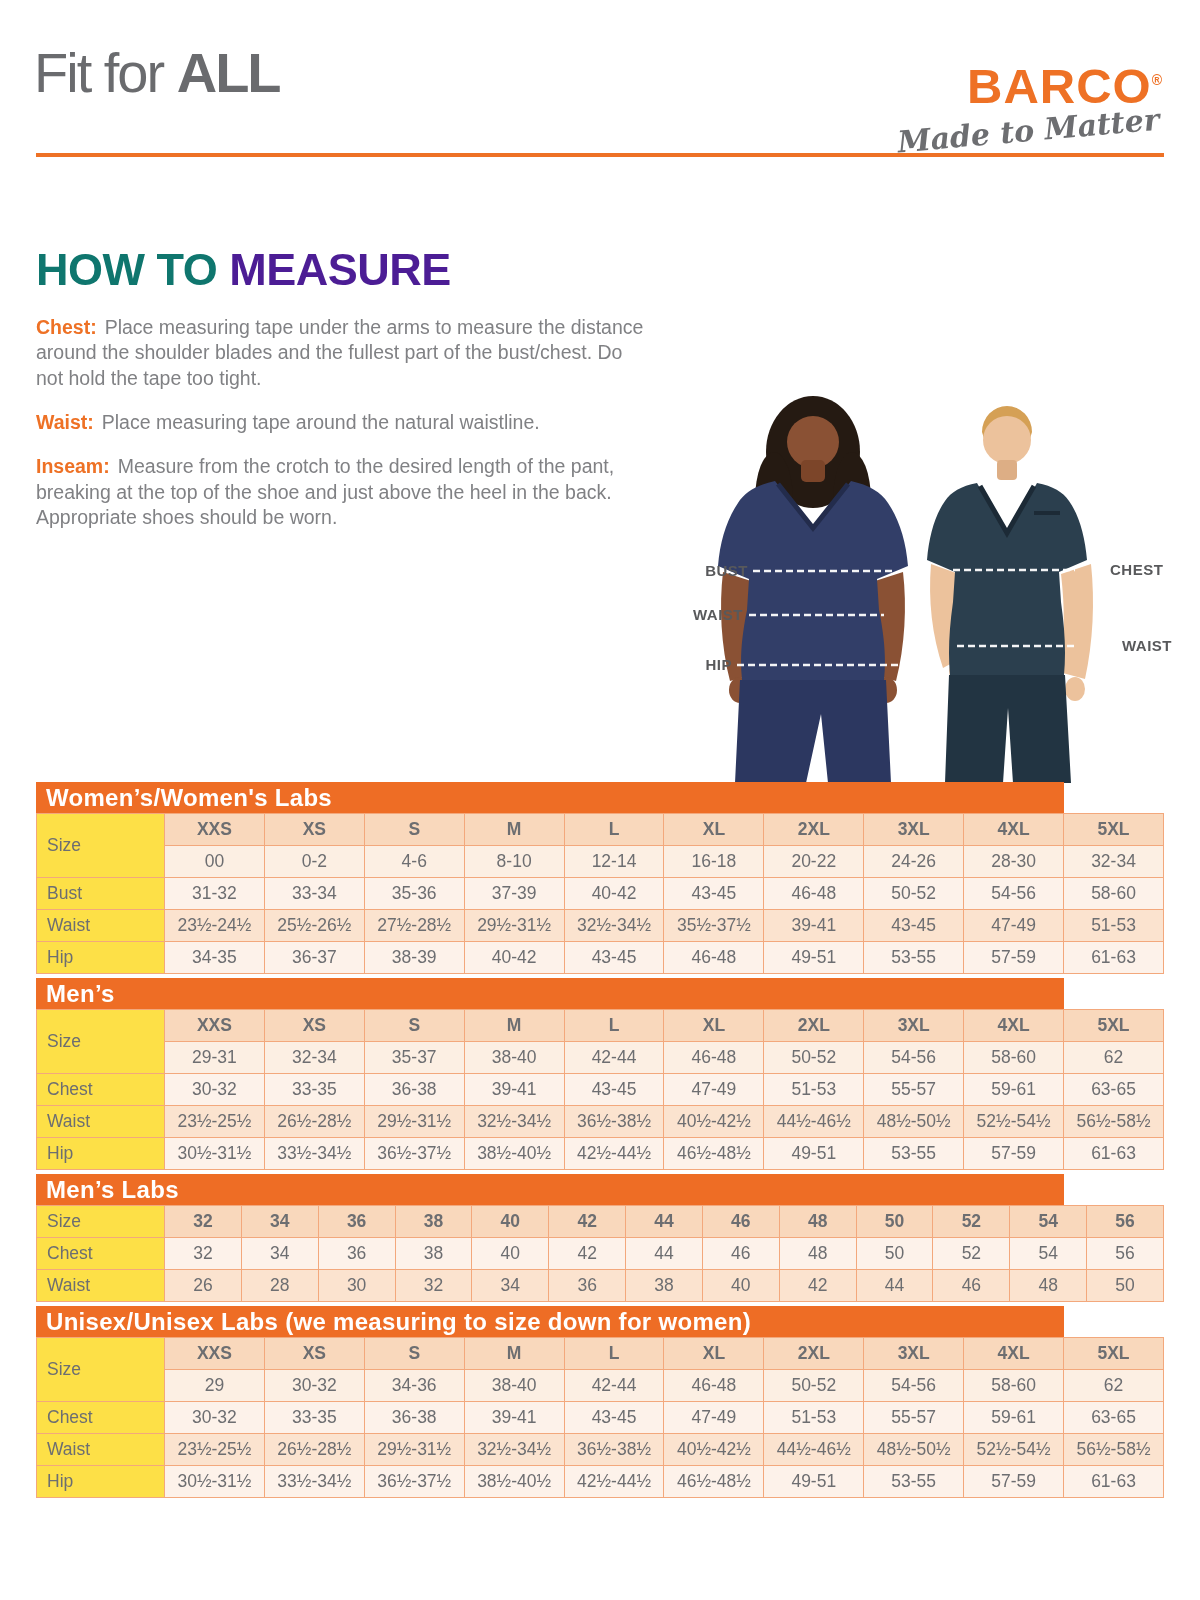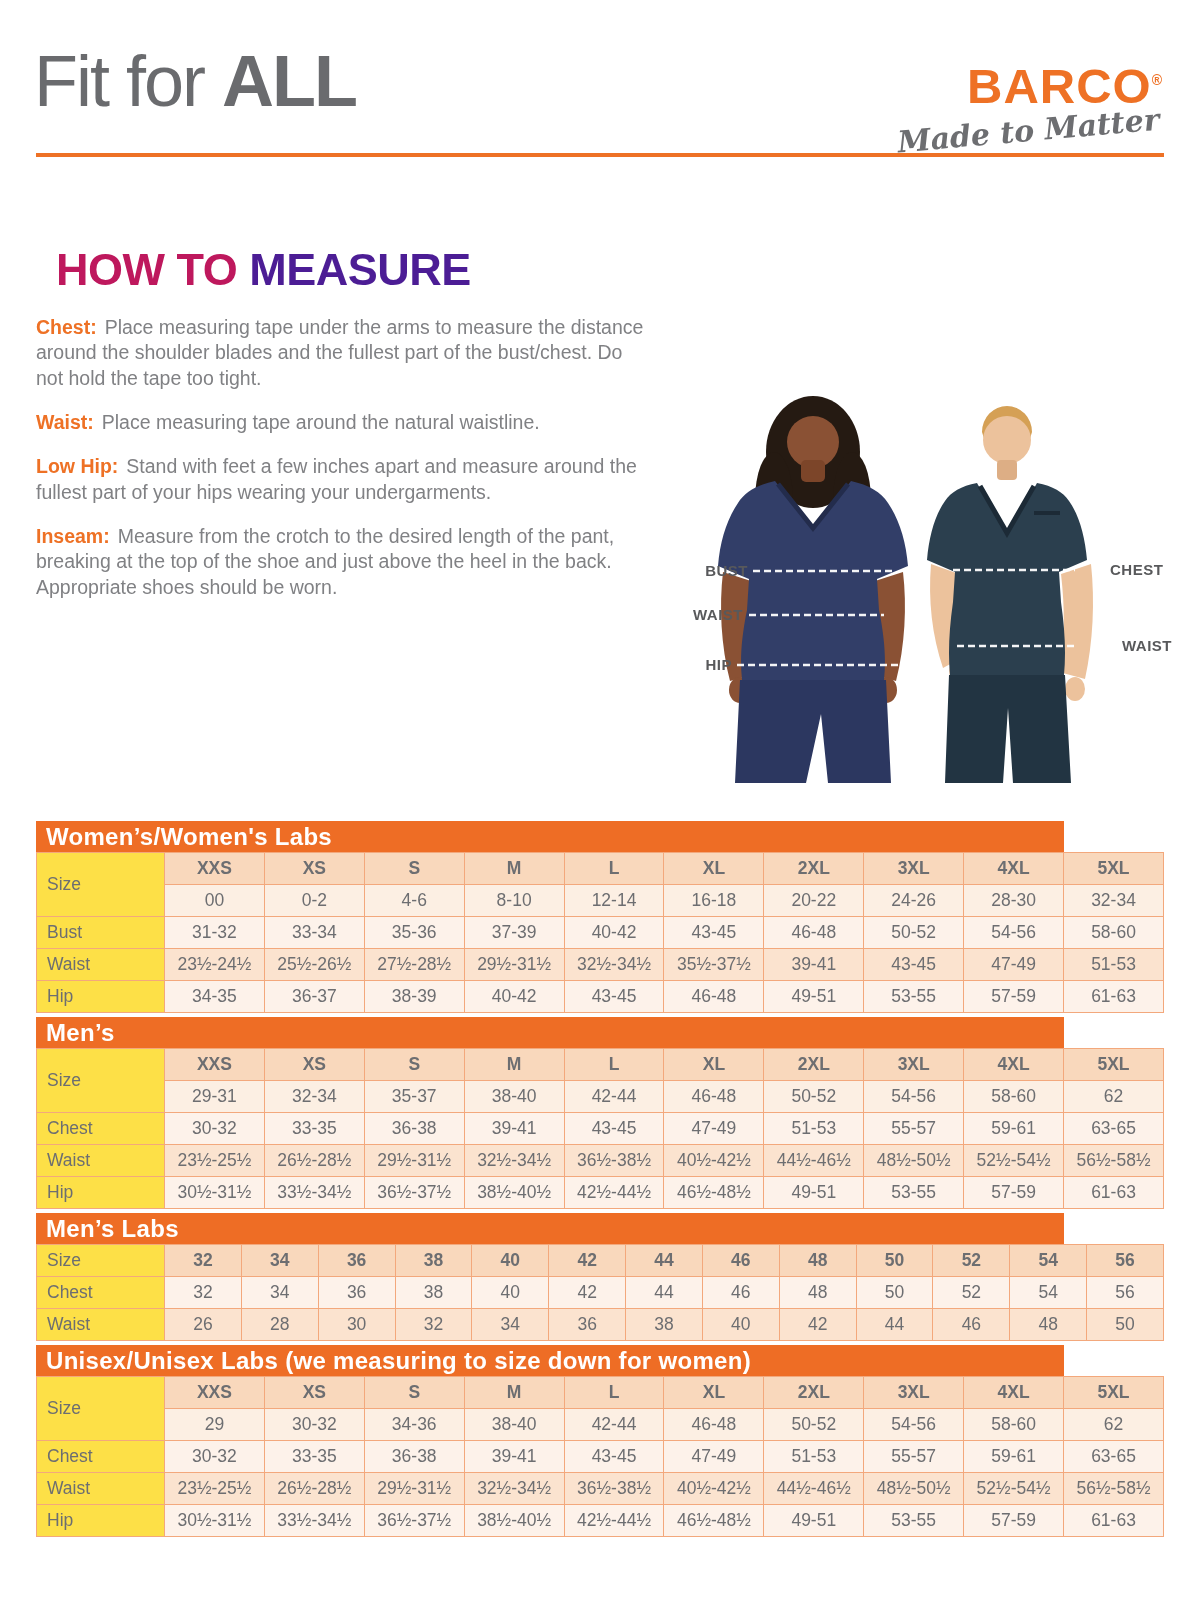--- a/index.html
+++ b/index.html
@@ -10,7 +10,7 @@
   }
 
   
-  .header-title { position:absolute; left:34px; top:40px; font-size:72px; color:#6A6B6E; letter-spacing:-2px; white-space:nowrap; }
+  .header-title { position:absolute; left:34px; top:40px; font-size:56px; color:#6A6B6E; letter-spacing:-2px; white-space:nowrap; }
   .t-reg  { font-weight:400; }
   .t-bold { font-weight:800; }
   .logo { position:absolute; right:38px; top:62px; text-align:right; }

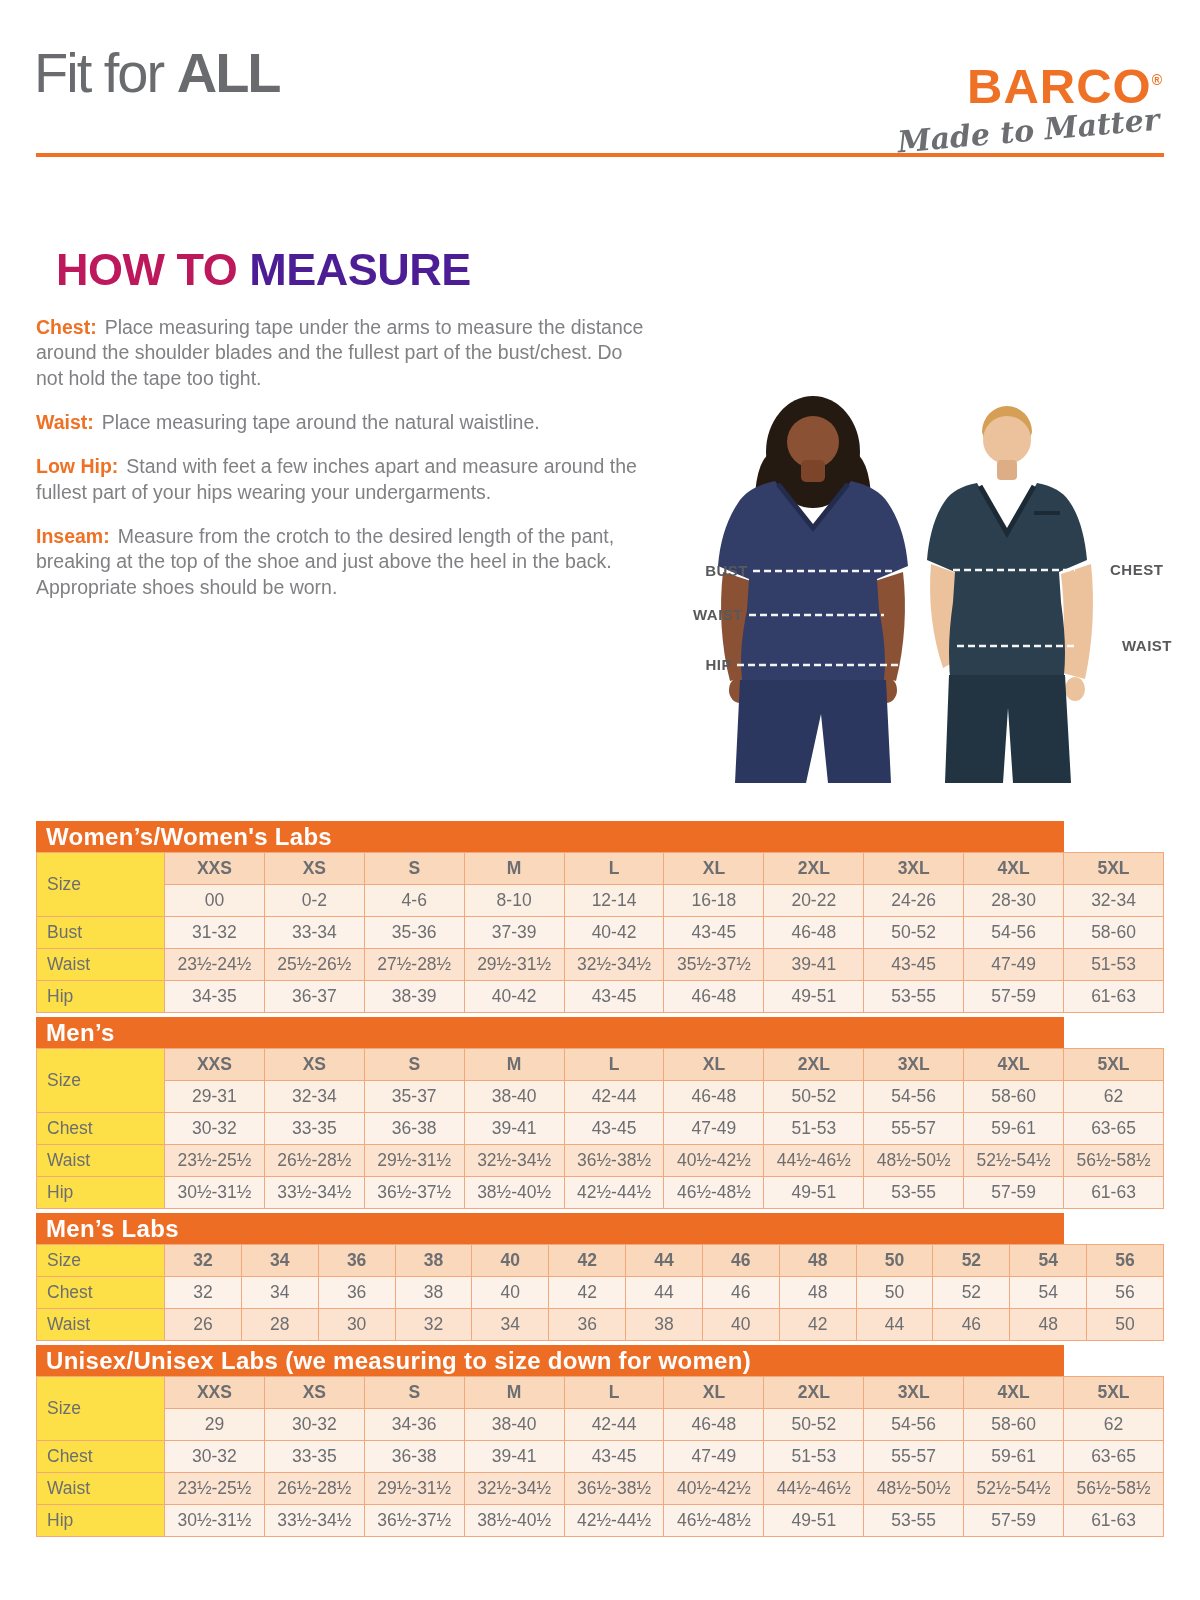--- a/index.html
+++ b/index.html
@@ -25,7 +25,7 @@
   
   .htm { position:absolute; left:36px; top:244px; width:615px; }
   .htm h2 { font-size:45px; font-weight:800; letter-spacing:-0.5px; white-space:nowrap; }
-  .h2-gray   { color:#be185d;margin-left:20px; }
+  .h2-gray   { color:#0f766e; }
   .h2-orange { color:#4c1d95; }
   .intro { margin-top:20px; width:580px; font-size:19.5px; font-weight:700; color:#6D6E71; line-height:1.3; }
   .measure-item { margin-top:19px; font-size:19.5px; color:#808184; line-height:1.3; }

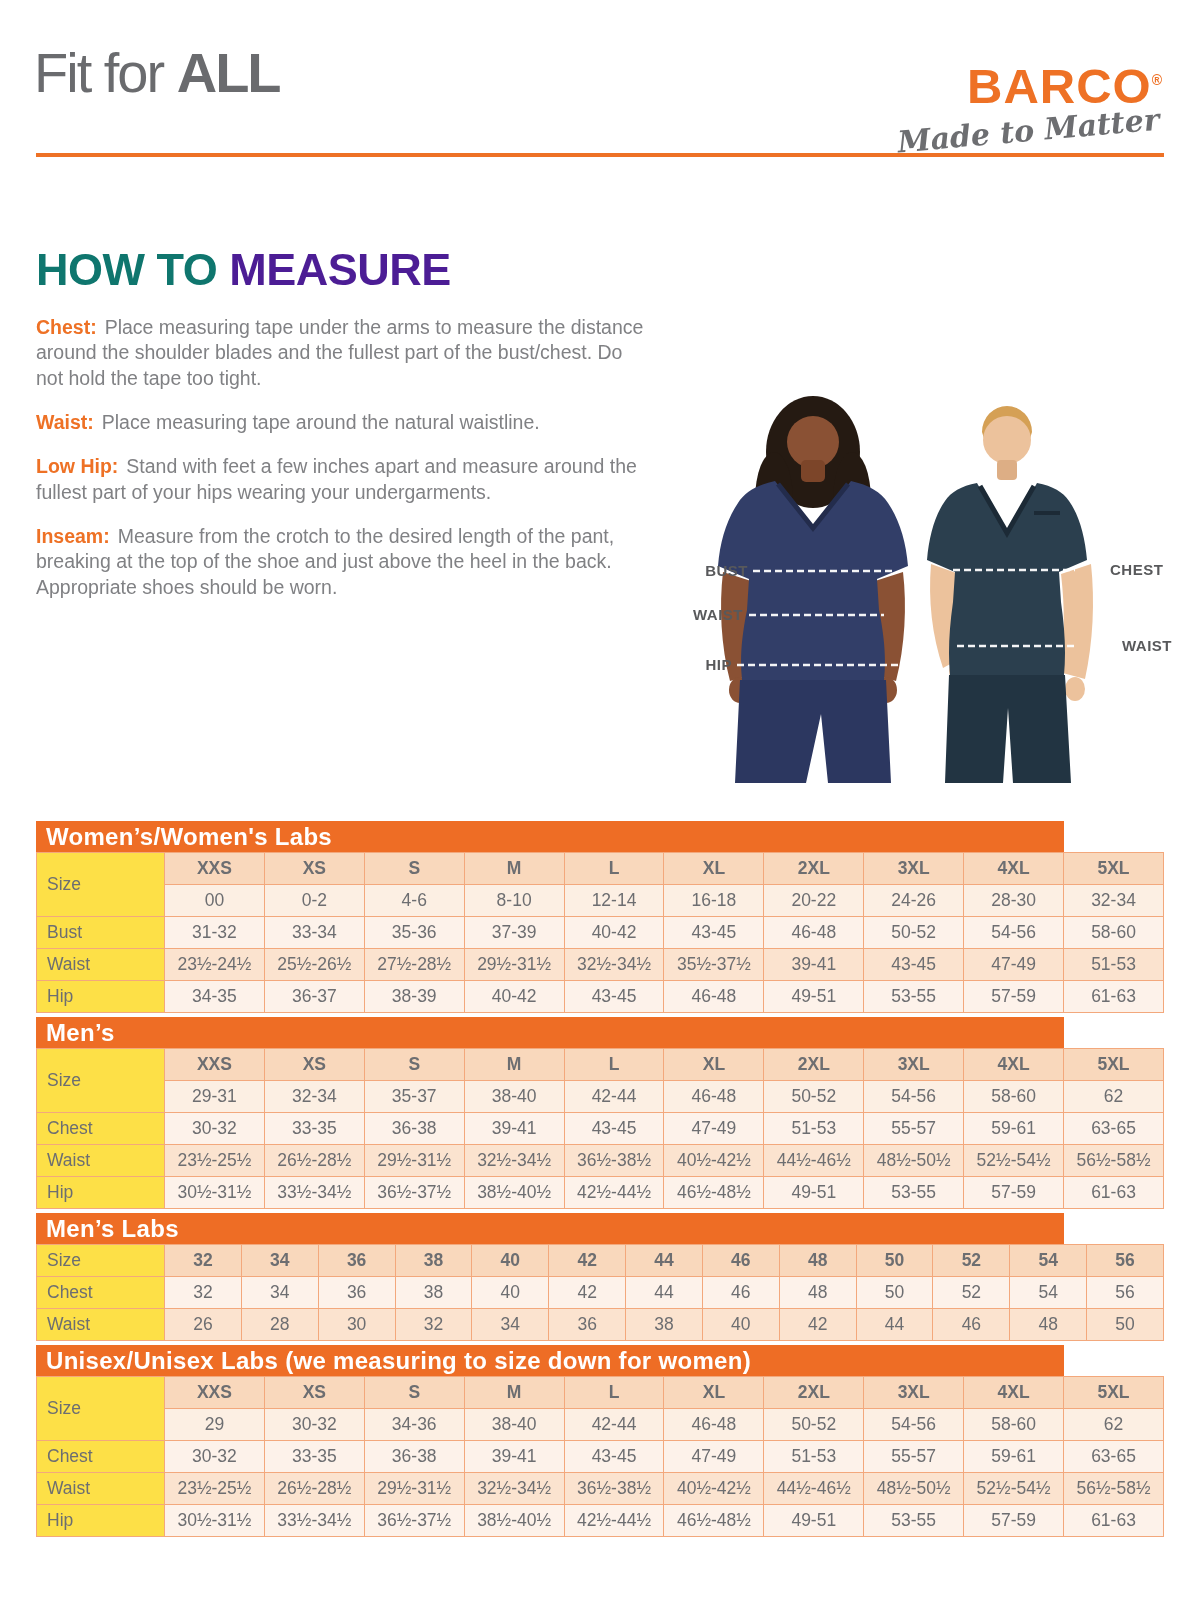--- a/index.html
+++ b/index.html
@@ -75,7 +75,6 @@
 
     <p class="measure-item"><span class="measure-label">Chest:</span><span>Place measuring tape under the arms to measure the distance around the shoulder blades and the fullest part of the bust/chest. Do not hold the tape too tight.</span></p>
     <p class="measure-item"><span class="measure-label">Waist:</span><span>Place measuring tape around the natural waistline.</span></p>
-    <p class="measure-item"><span class="measure-label">Low Hip:</span><span>Stand with feet a few inches apart and measure around the fullest part of your hips wearing your undergarments.</span></p>
     <p class="measure-item"><span class="measure-label">Inseam:</span><span>Measure from the crotch to the desired length of the pant, breaking at the top of the shoe and just above the heel in the back. Appropriate shoes should be worn.</span></p>
   </div>
 

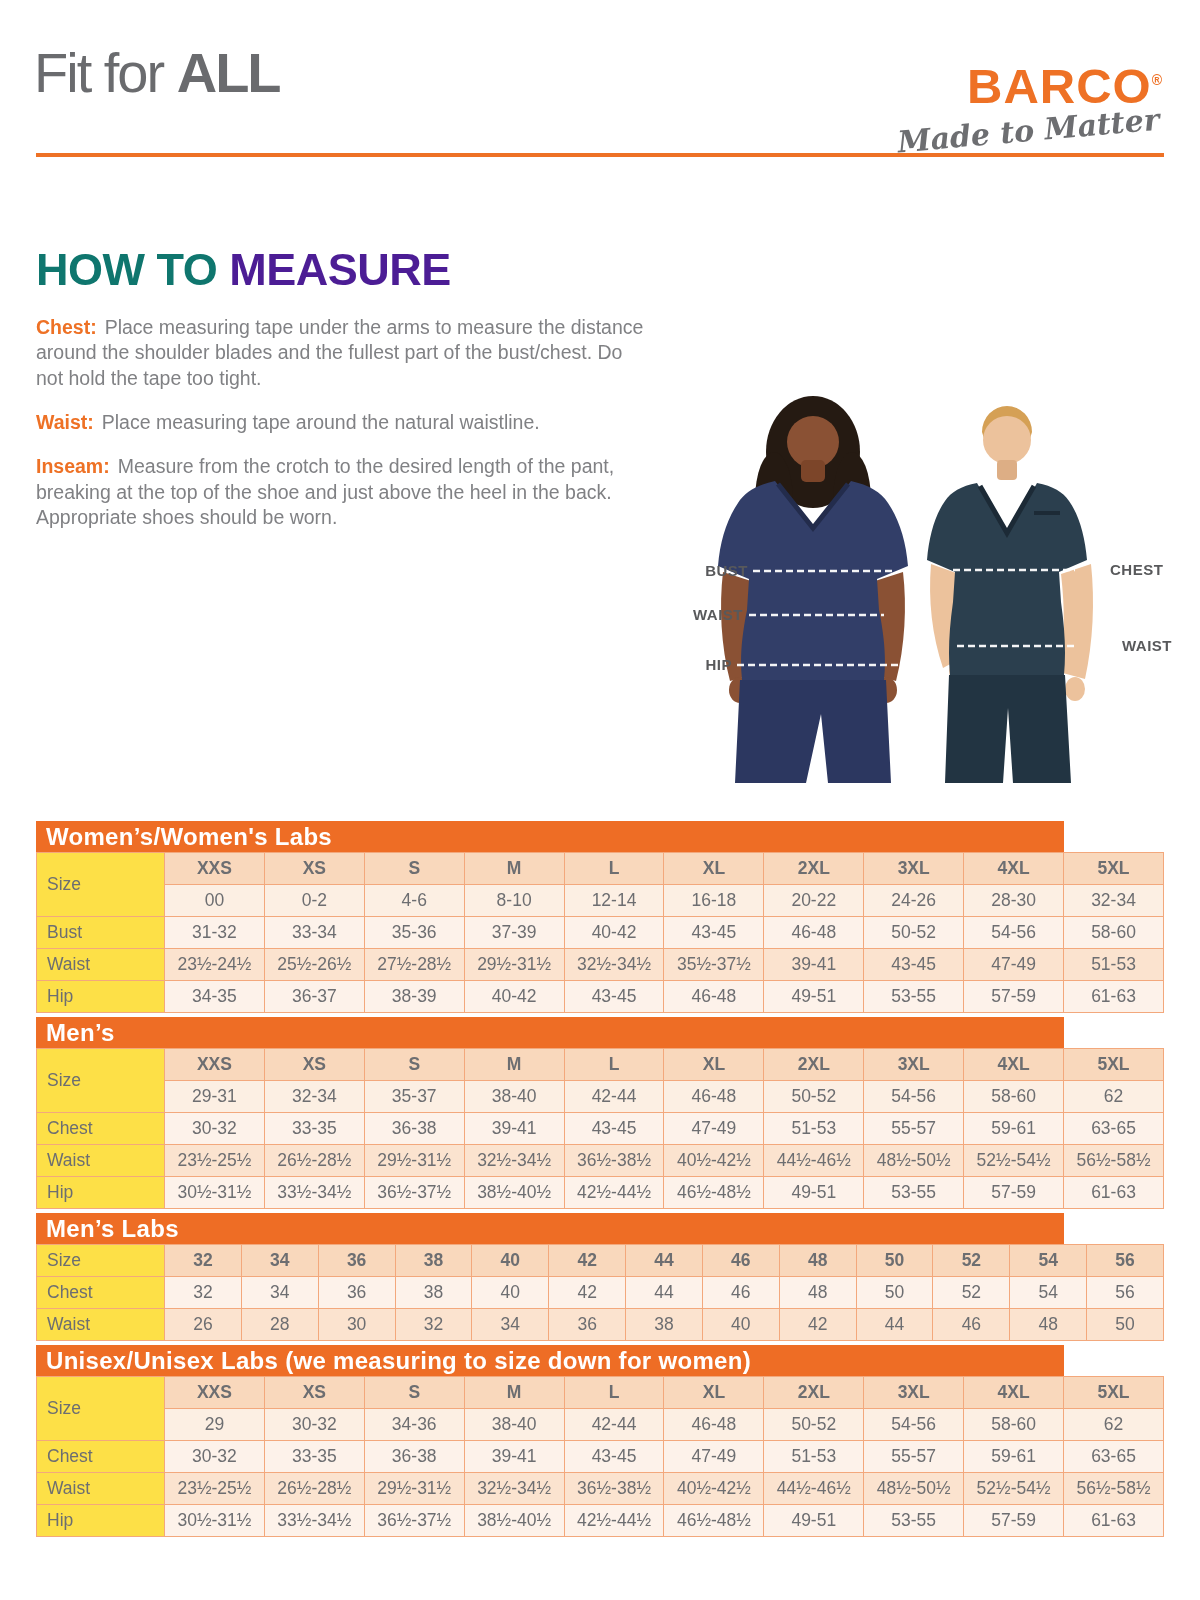--- a/index.html
+++ b/index.html
@@ -40,7 +40,7 @@
   .fsg-heading { position:absolute; left:36px; top:678px; font-size:42px; font-weight:800; color:#6D6E71; letter-spacing:-0.5px; }
   .fsg-sub     { position:absolute; left:36px; top:737px; font-size:21px; font-weight:800; color:#6D6E71; }
 
-  .tables { position:absolute; left:36px; top:821px; width:1028px; }
+  .tables { position:absolute; left:36px; top:782px; width:1028px; }
   .table-section + .table-section { margin-top:4px; }
   .banner {
     background:#EE6D25; color:#ffffff; font-weight:800; font-size:24px;

